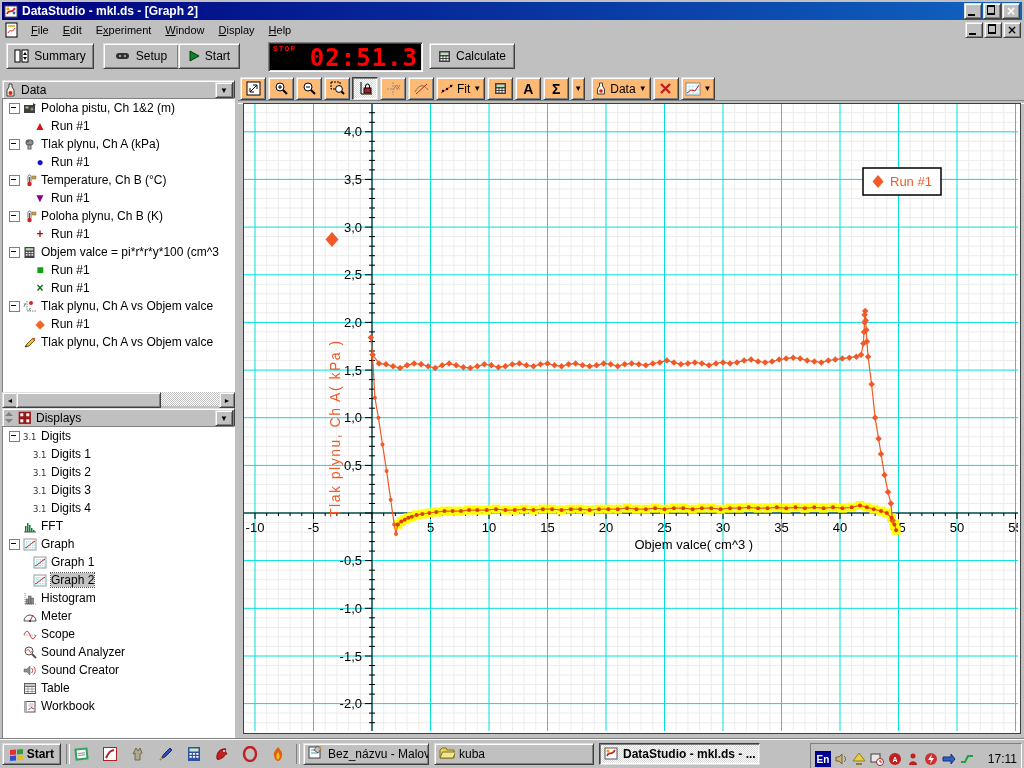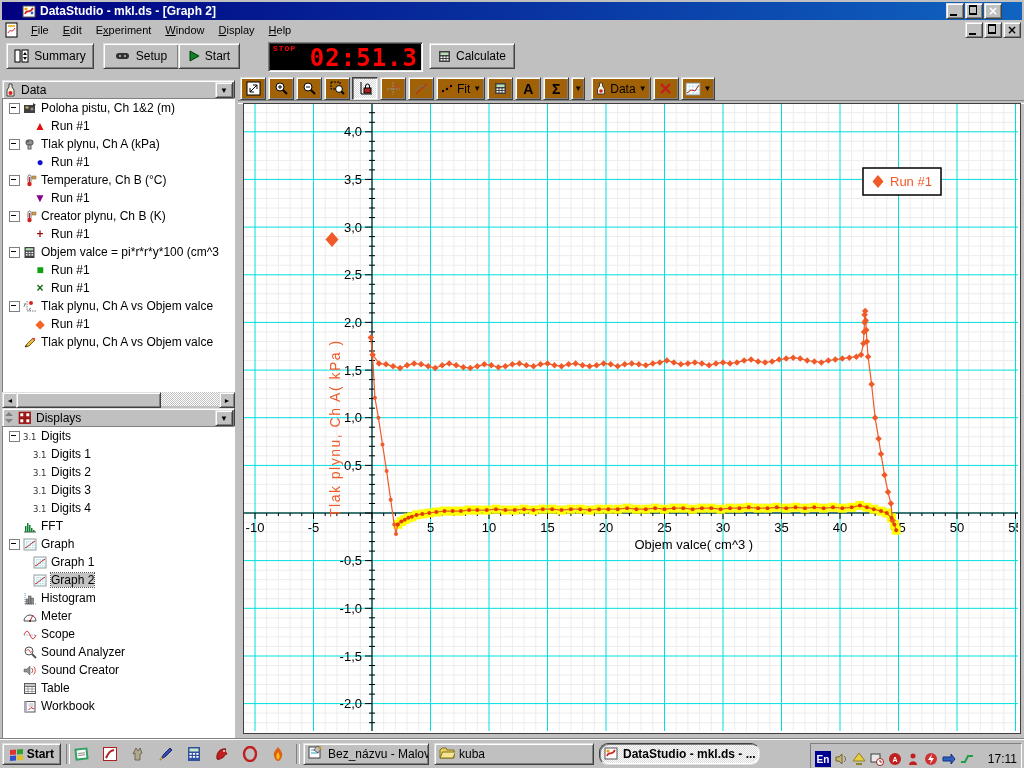--- a/index.html
+++ b/index.html
@@ -11,7 +11,7 @@
 
   
   #titlebar{position:absolute;left:2px;top:2px;right:2px;height:18px;background:linear-gradient(90deg,#000080,#1064c0);
-    display:flex;align-items:center;padding:0 20px;color:#fff;font-weight:bold;font-size:12px;}
+    display:flex;align-items:center;padding:0 2px;color:#fff;font-weight:bold;font-size:12px;}
   #titlebar .ttl{margin-left:4px;flex:1;white-space:nowrap;}
   .winbtns{display:flex;gap:1px;}
   .wbtn{width:16px;height:14px;background:#c0c0c0;display:flex;align-items:center;justify-content:center;position:relative;}

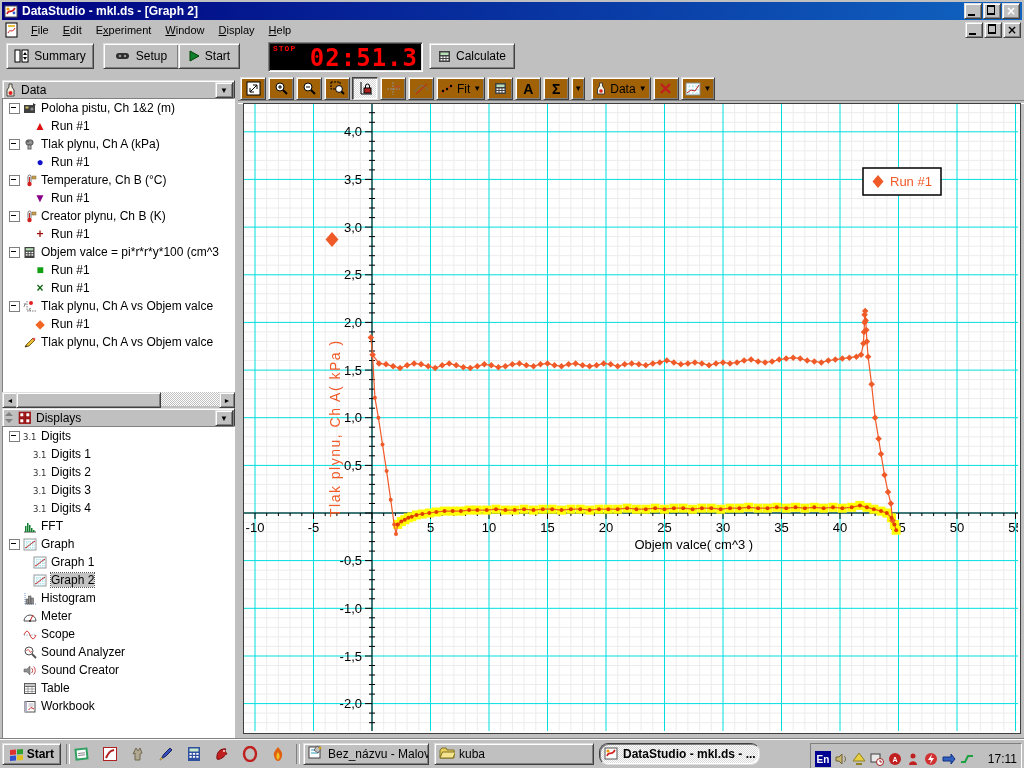--- a/index.html
+++ b/index.html
@@ -58,7 +58,7 @@
   #grapharea{position:absolute;left:238px;top:74px;right:0;bottom:28px;background:#c0c0c0;}
   #graphtoolbar{position:absolute;left:2px;top:3px;height:23px;display:flex;align-items:flex-start;gap:2px;}
   #graphtoolbar .sep{width:2px;}
-  .tbtn{width:24px;height:21px;background:#a16207;display:flex;align-items:center;justify-content:center;flex:none;}
+  .tbtn{width:24px;height:21px;background:#fdba74;display:flex;align-items:center;justify-content:center;flex:none;}
   .tbtn.grp{width:auto;padding:0 3px;gap:3px;font-size:12px;}
   .tbtn.pressed{border-color:#404040 #dfdfdf #dfdfdf #404040;box-shadow:inset 1px 1px 0 #808080, inset -1px -1px 0 #fff;background-image:conic-gradient(#fff 25%,#d8d8d8 0 50%,#fff 0 75%,#d8d8d8 0);background-size:2px 2px;}
   .tbtn .dd{font-size:8px;}

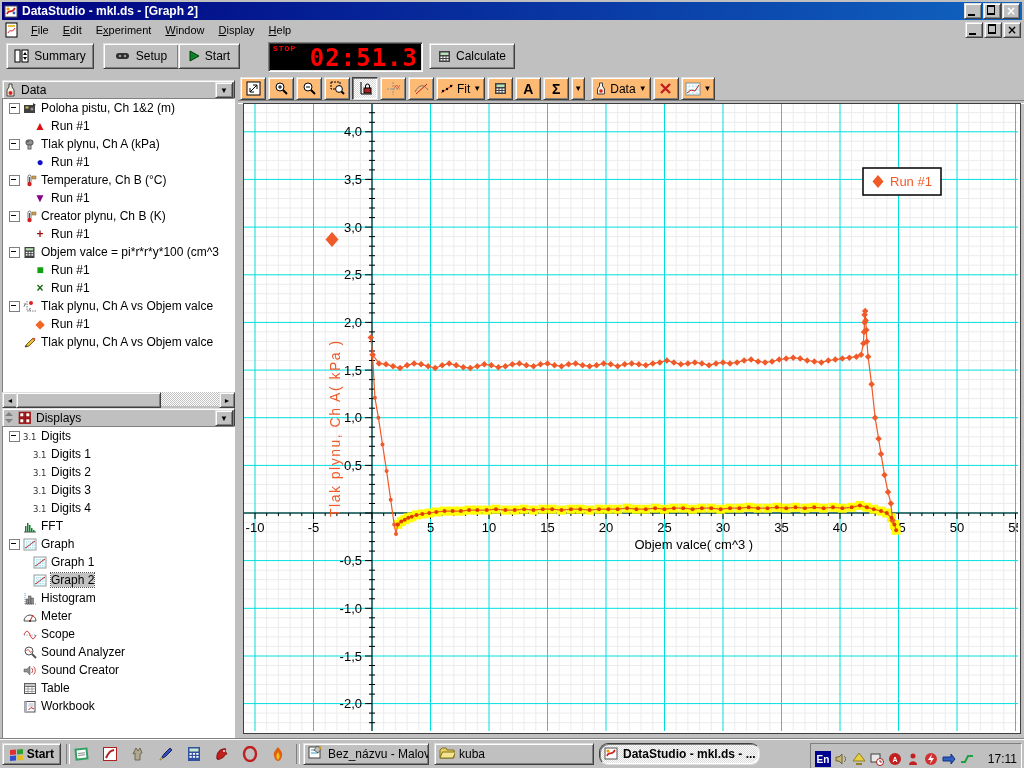--- a/index.html
+++ b/index.html
@@ -232,7 +232,7 @@
               <circle cx="6.5" cy="10" r="2.2" fill="#d02020"></circle>
               <rect x="9" y="2" width="4" height="3" fill="#c8a050" stroke="#806030" stroke-width="0.5"></rect>
             </svg></span>
-          <span class="lbl">Creator plynu, Ch B (K)</span>
+          <span class="lbl">Poloha plynu, Ch B (K)</span>
         </div>
         <div class="trow">
           <span style="width:30px;flex:none;"></span>

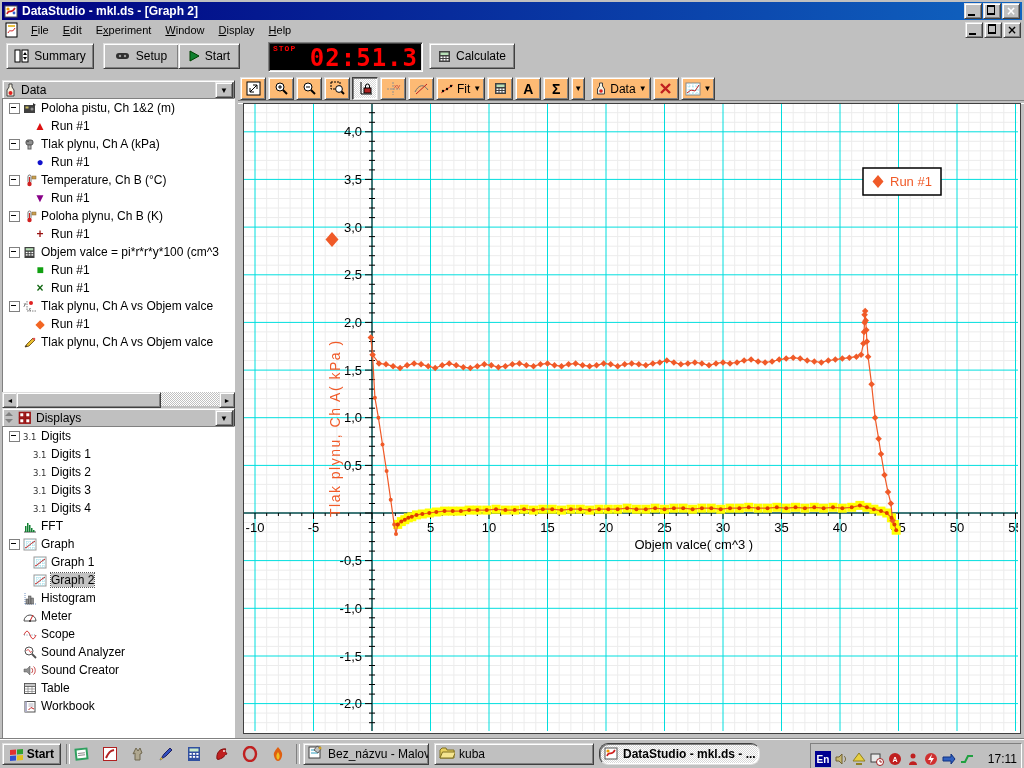--- a/index.html
+++ b/index.html
@@ -1173,7 +1173,7 @@
               <path d="M1 12 l2.5 -6 h13 l-2.5 6 z" fill="#f5e590" stroke="#807020"></path>
             </svg></span>
           <span>kuba</span>
-        </button><button class="taskbtn raised active" style="left: 599px; width: 161px; border-radius: 9px;">
+        </button><button class="taskbtn raised active" style="left: 599px; width: 161px;">
           <span><svg width="15" height="14">
               <rect x="1" y="2" width="12" height="11" fill="#fff" stroke="#555"></rect>
               <path d="M3 10 C5 4,7 11,11 4" stroke="#d02020" fill="none" stroke-width="1.6"></path>

